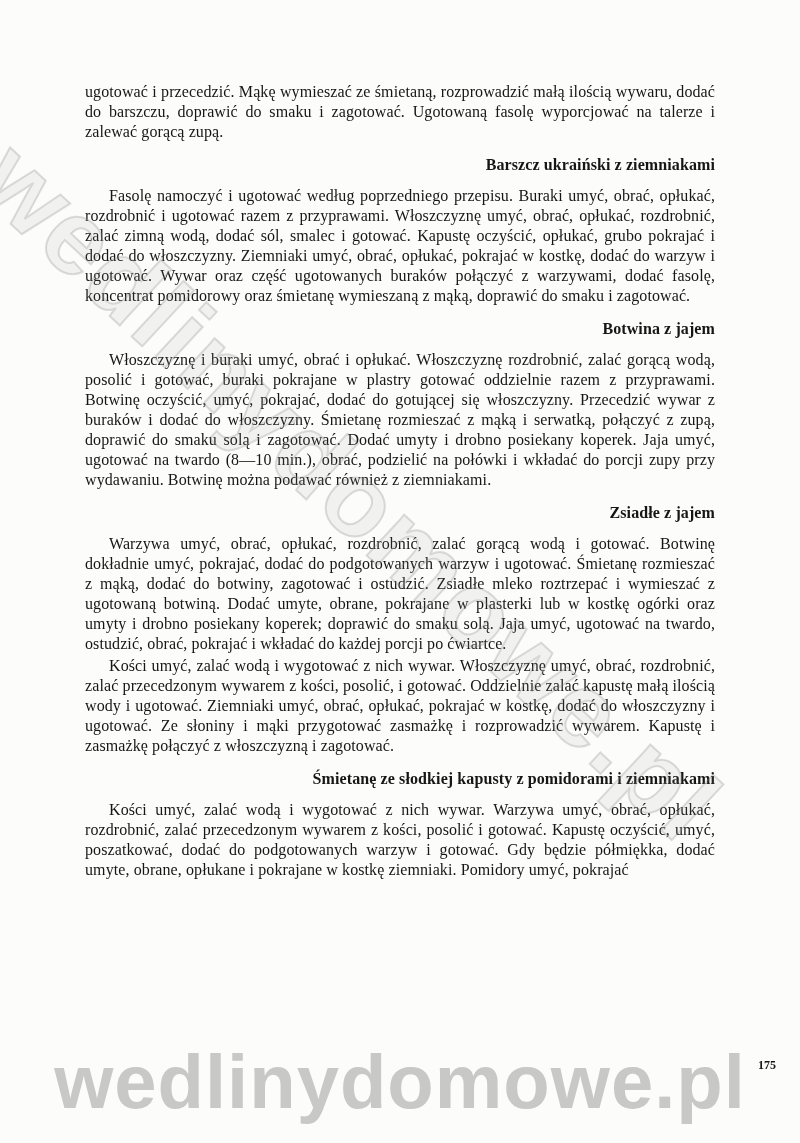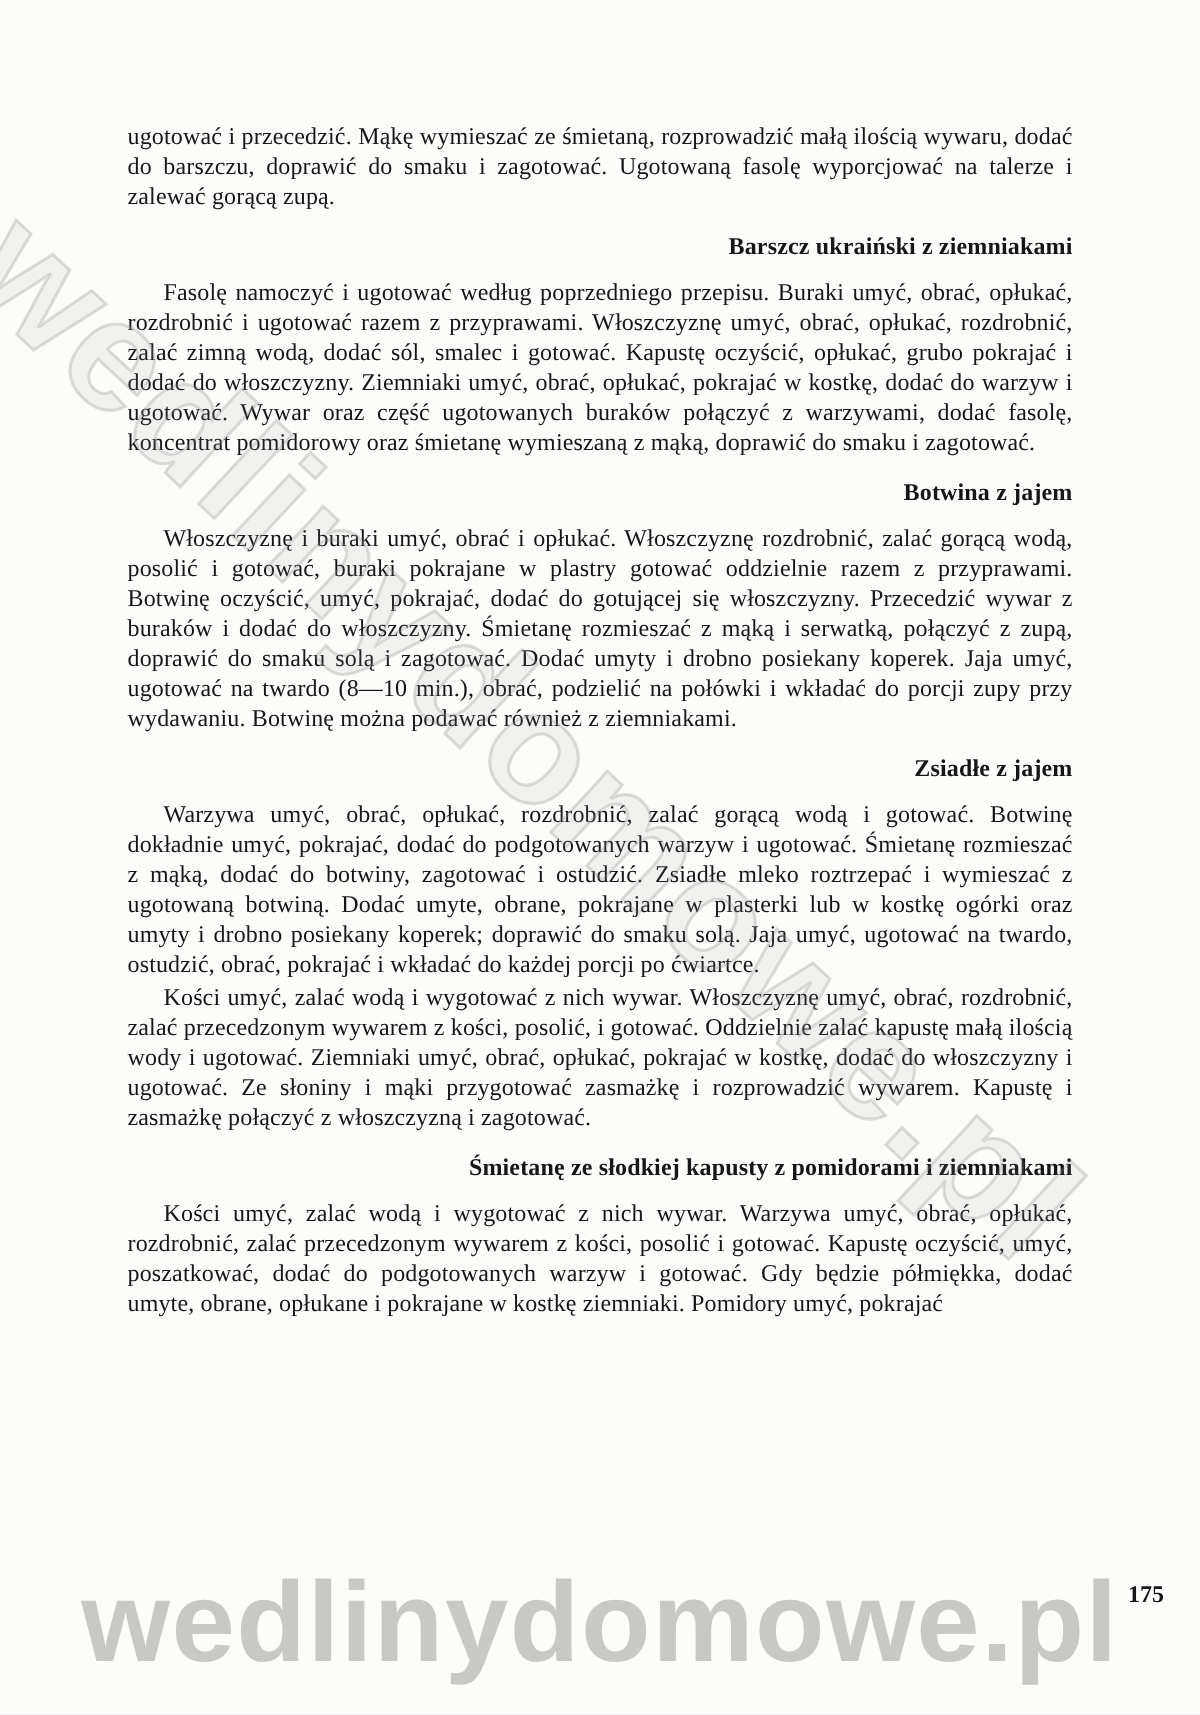--- a/index.html
+++ b/index.html
@@ -75,7 +75,7 @@
     position: absolute;
     right: 24px;
     bottom: 70px;
-    font-size: 16px;
+    font-size: 12px;
     font-weight: bold;
     z-index: 4;
   }

